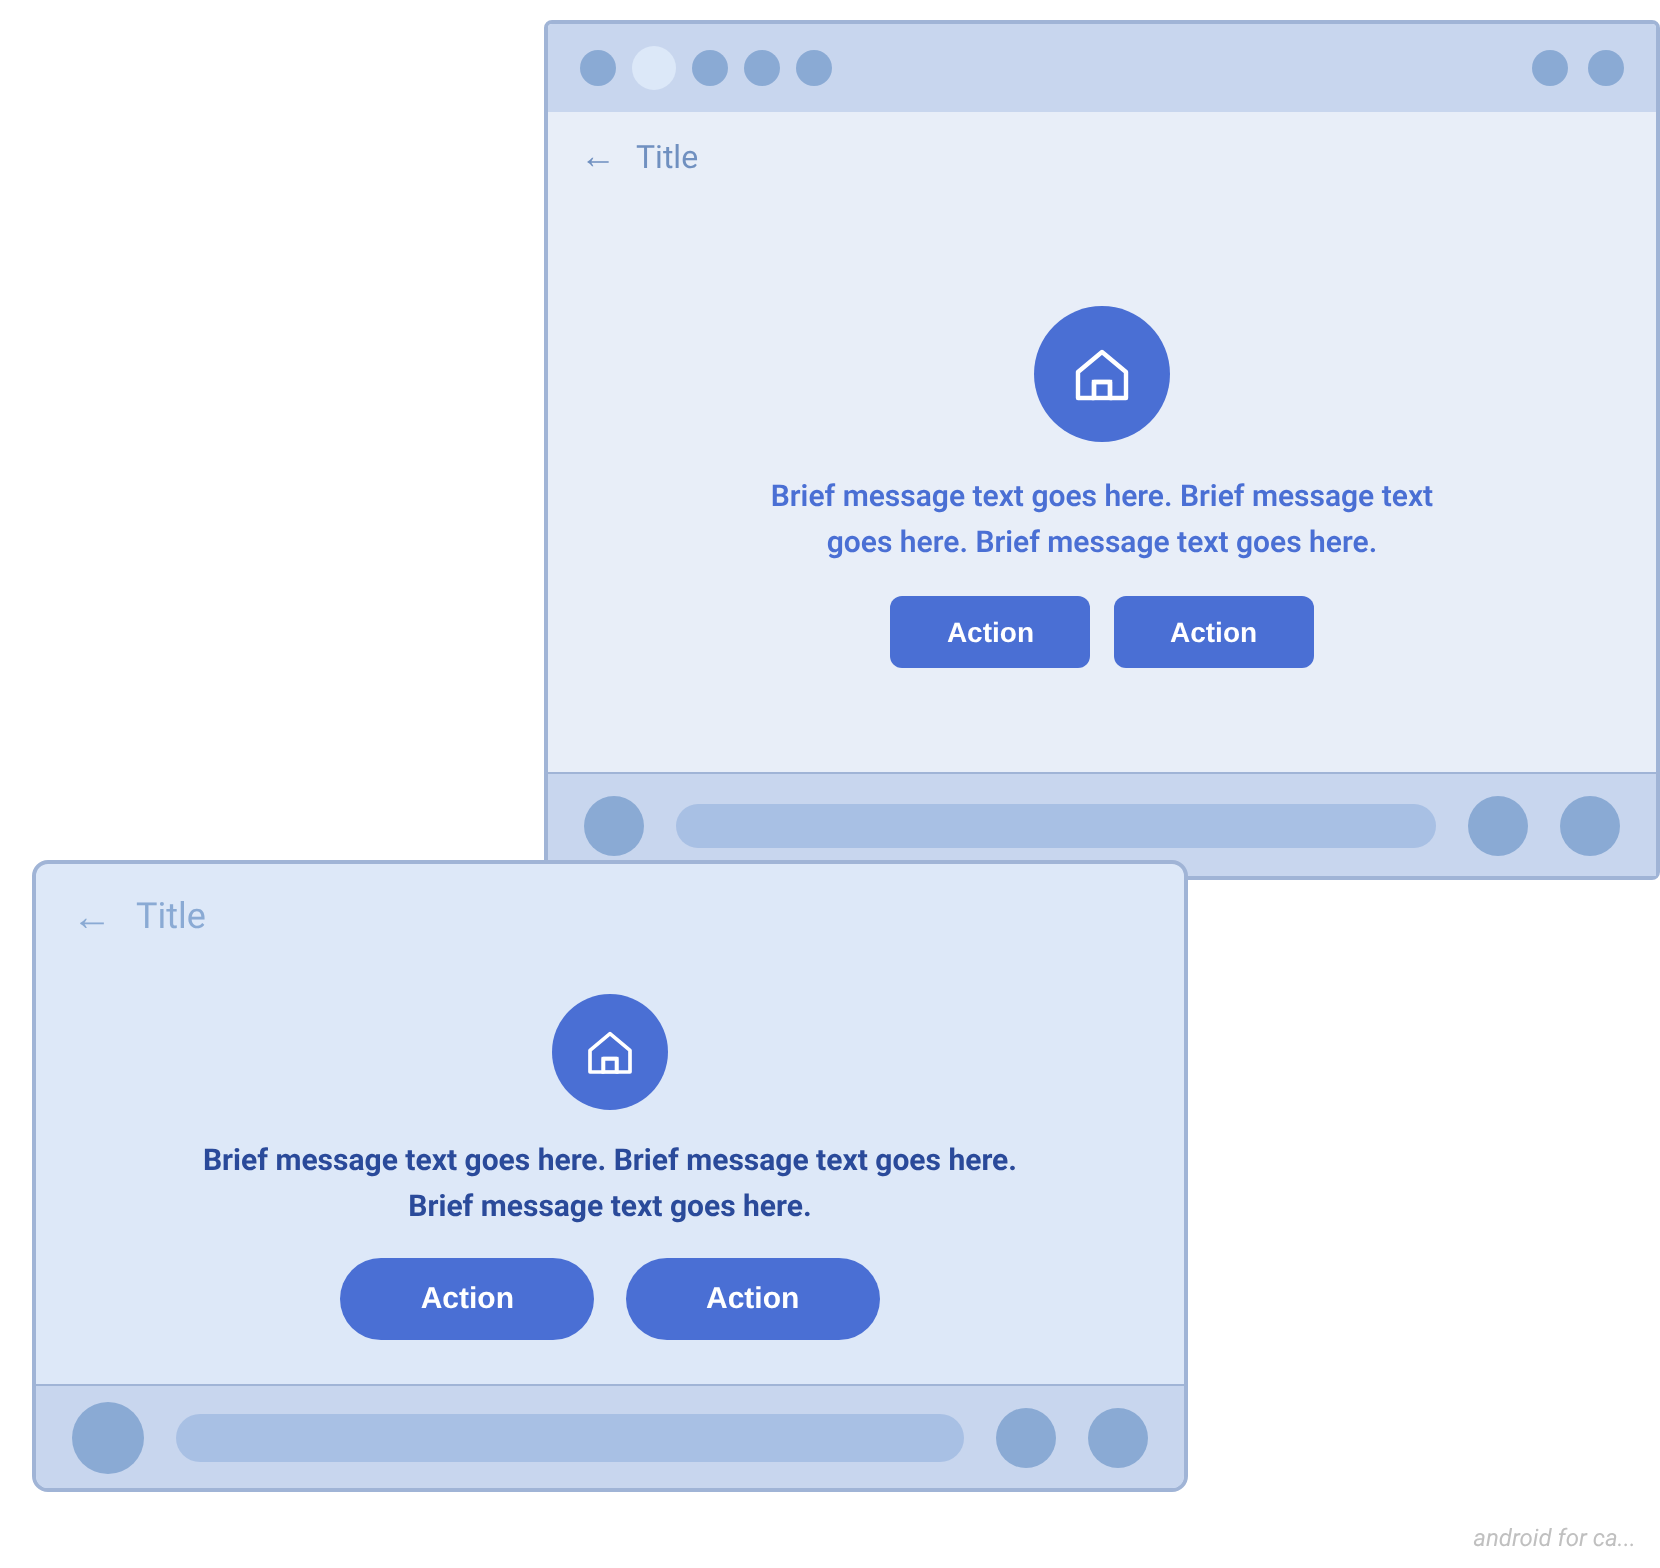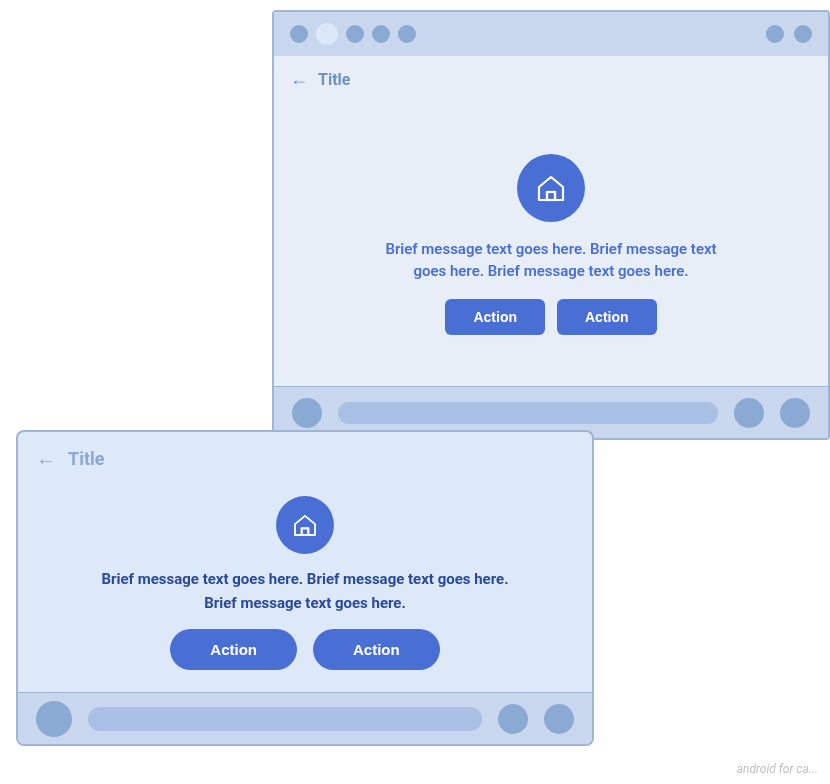--- a/index.html
+++ b/index.html
@@ -72,7 +72,7 @@
     .app-bar-title {
       color: #7090c0;
       font-size: 16px;
-      font-weight: 700;
+      font-weight: 400;
     }
 
     .screen-back .content-area {

